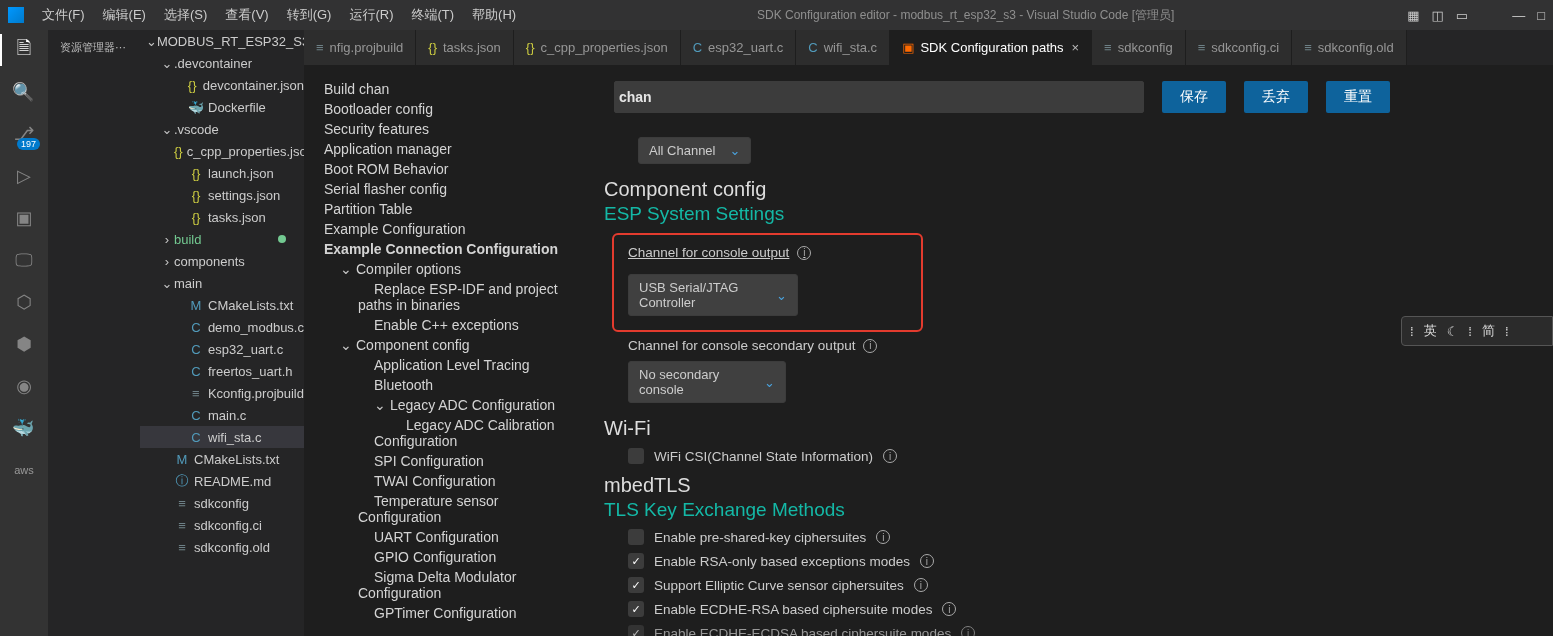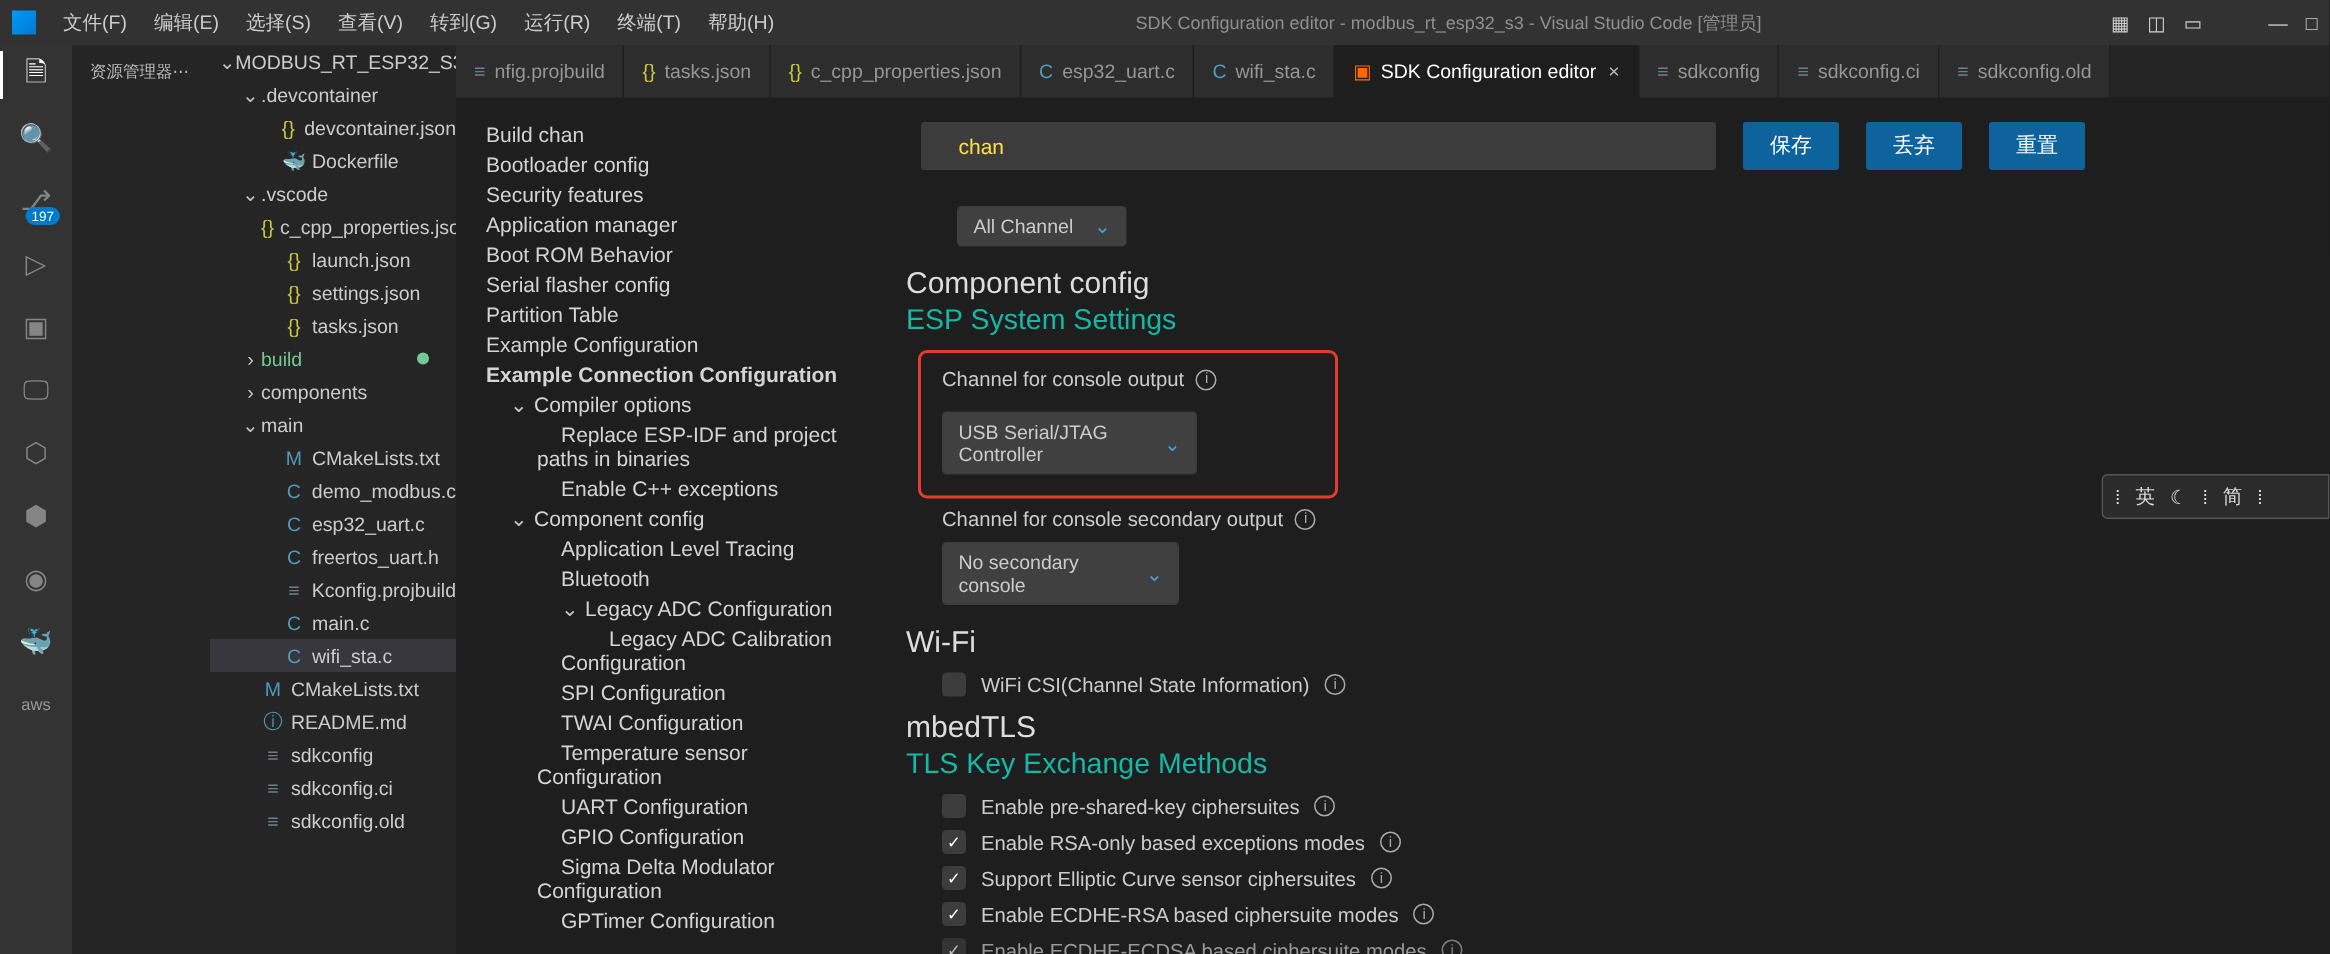--- a/index.html
+++ b/index.html
@@ -252,7 +252,7 @@
         </div>
         <div class="tab active">
           <span class="ti" style="color:#ff6a00">▣</span>
-          <span>SDK Configuration editor</span>
+          <span>SDK Configuration paths</span>
           <span class="close">×</span>
         </div>
         <div class="tab">

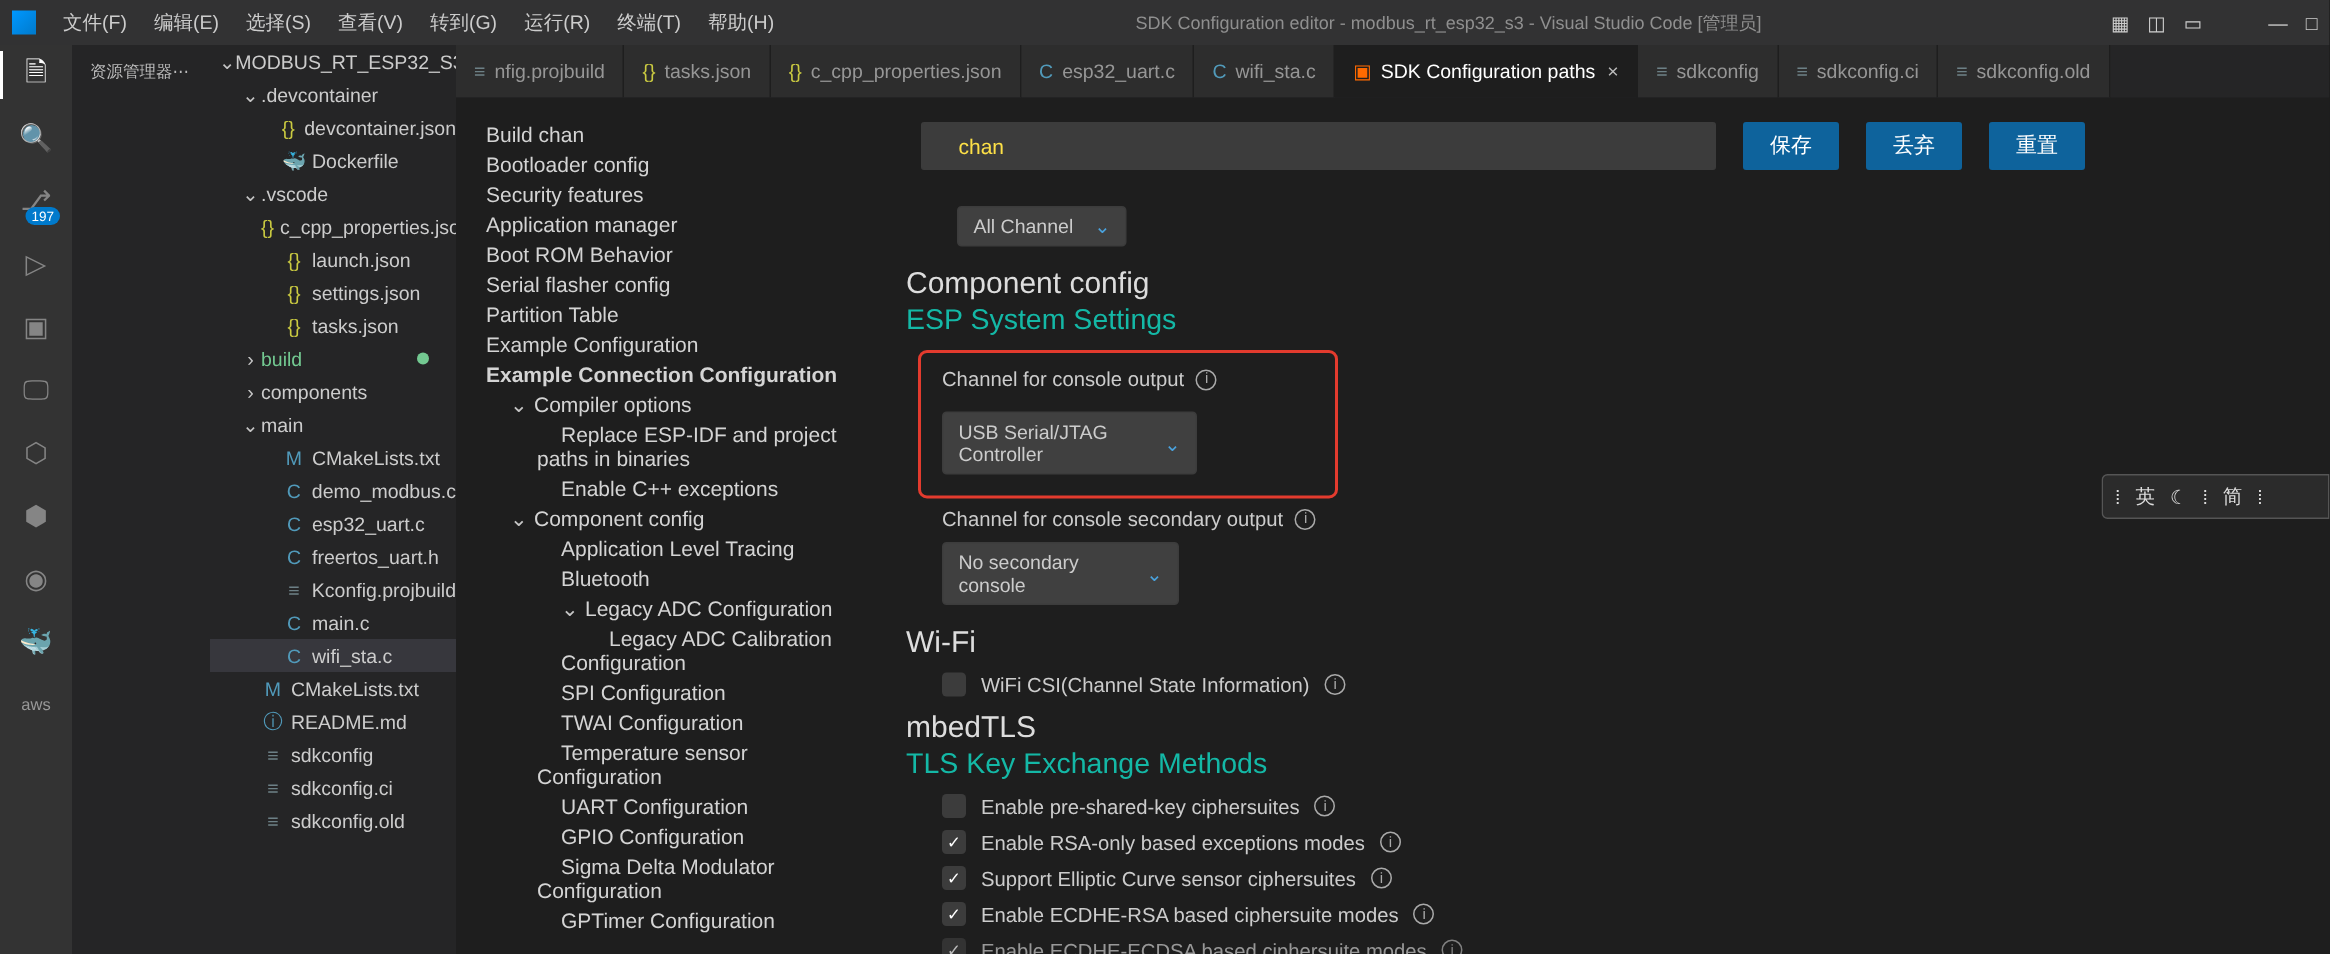--- a/index.html
+++ b/index.html
@@ -47,7 +47,7 @@
 .outline .tw2 { display:inline-block; width:16px; color:#c5c5c5; }
 .form { flex:1; padding:0 20px 20px 20px; overflow-y:auto; position:relative; }
 .topbar { display:flex; gap:18px; align-items:center; padding:16px 0; }
-.search { flex:0 0 530px; background:#3c3c3c; border:1px solid #3c3c3c; color:#fde047; padding:7px 24px; border-radius:2px; font-size:14px; }
+.search { flex:0 0 530px; background:#3c3c3c; border:1px solid #3c3c3c; color:#e5e5e5; padding:7px 4px; border-radius:2px; font-size:14px;font-weight:bold; }
 .btn { padding:7px 18px; border:none; border-radius:2px; color:#fff; font-size:14px; cursor:pointer; }
 .btn.primary { background:#0e639c; }
 .pill-select { display:inline-flex; align-items:center; border:1px solid #3c3c3c; background:#404040; color:#ccc; padding:5px 10px; border-radius:3px; cursor:pointer; font-size:13px; }

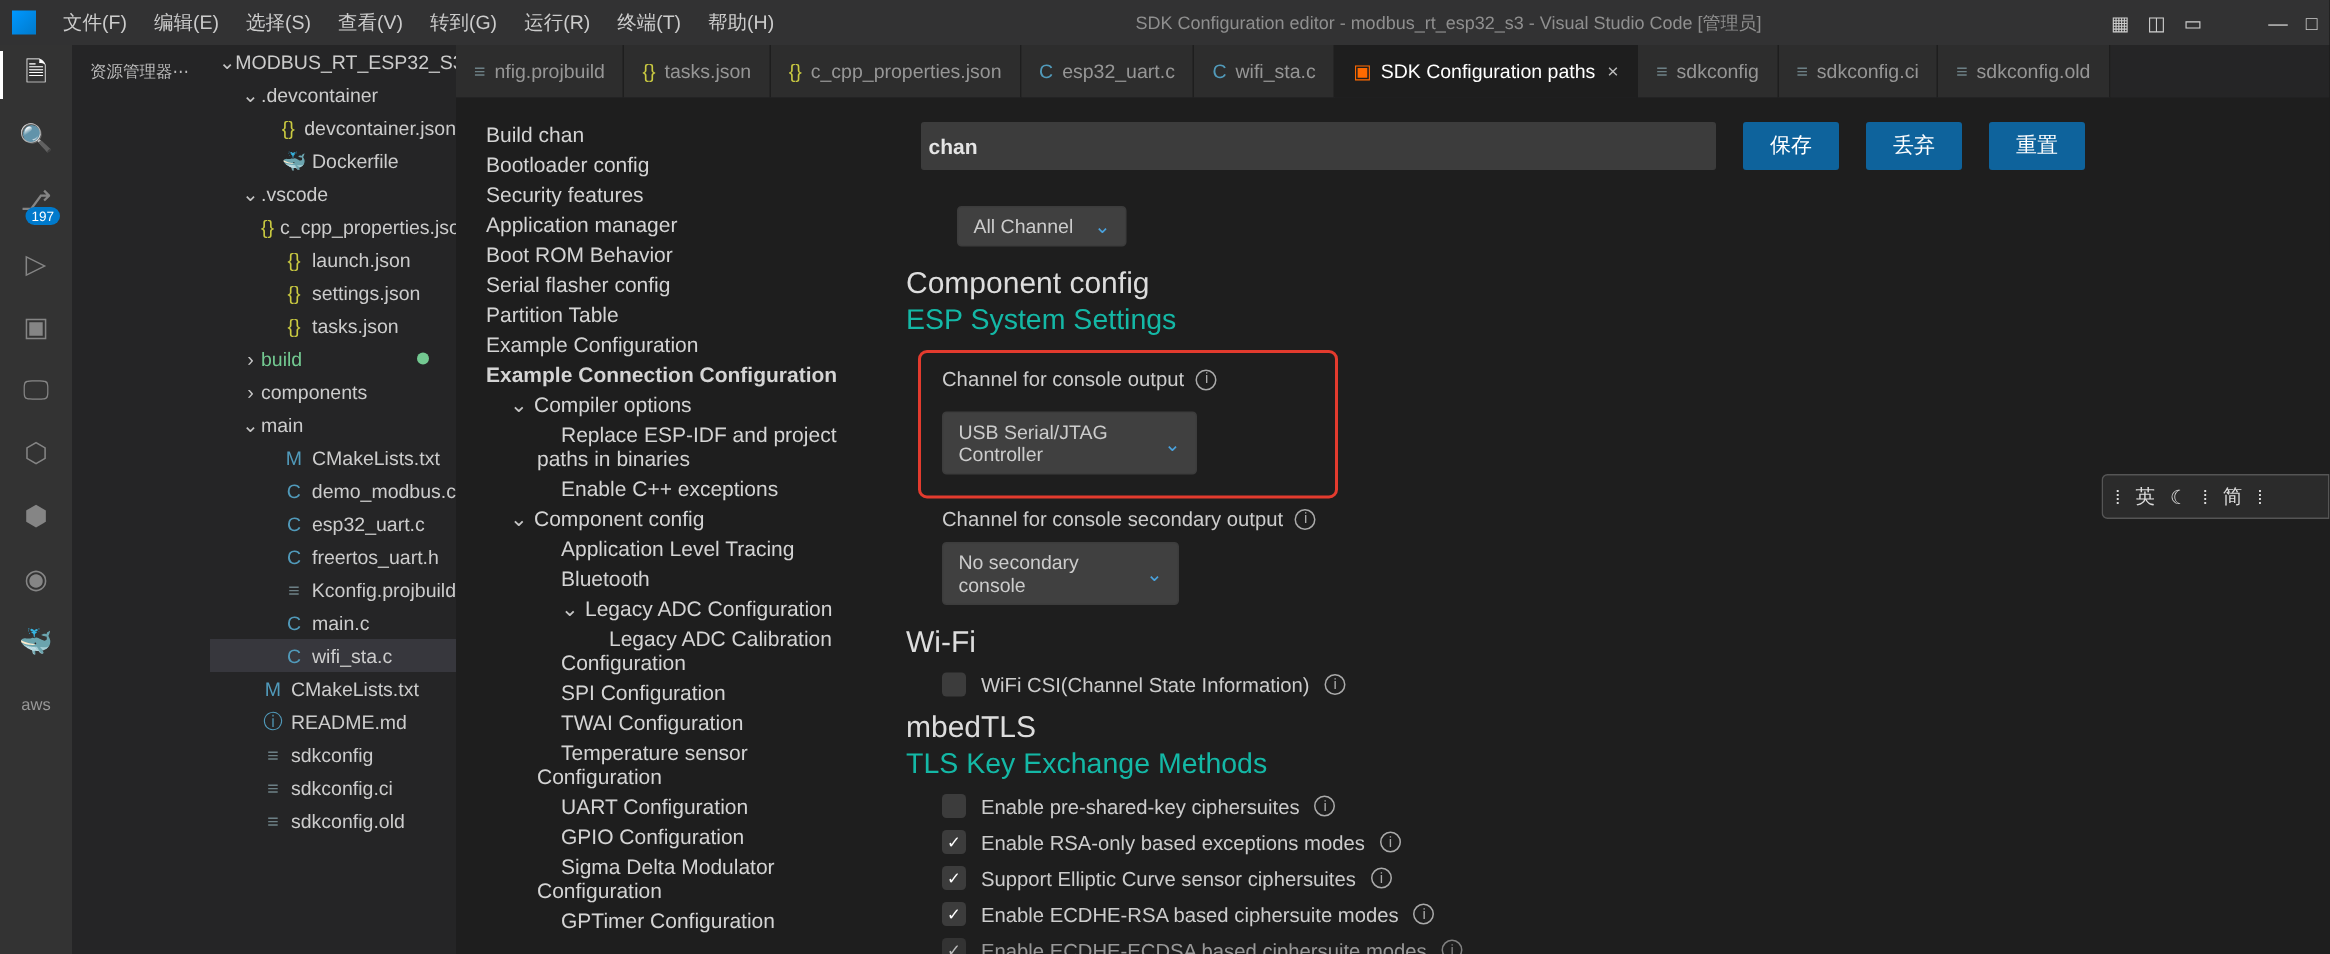--- a/index.html
+++ b/index.html
@@ -57,7 +57,7 @@
 .field { margin:8px 0 14px 14px; }
 .field-label { color:#ccc; font-size:13.5px; display:flex; align-items:center; gap:8px; }
 .info { width:14px; height:14px; border:1px solid #aaa; border-radius:50%; display:inline-flex; align-items:center; justify-content:center; font-size:10px; color:#aaa; }
-.highlight-box { border:2px solid #e33b2e; border-radius:6px; padding:10px 28px 14px 14px; margin:6px 0 6px -2px; width:280px; }
+.highlight-box { border:2px solid #e33b2e; border-radius:6px; padding:10px 28px 14px 14px; margin:6px 0 6px -2px; width:311px;text-decoration:underline; }
 .check-row { display:flex; align-items:center; gap:10px; margin:8px 0 8px 14px; color:#ccc; font-size:13.5px; }
 .checkbox { width:16px; height:16px; border-radius:3px; background:#3c3c3c; display:inline-flex; align-items:center; justify-content:center; color:#fff; font-size:11px; }
 .checkbox.checked::after { content:"✓"; }

